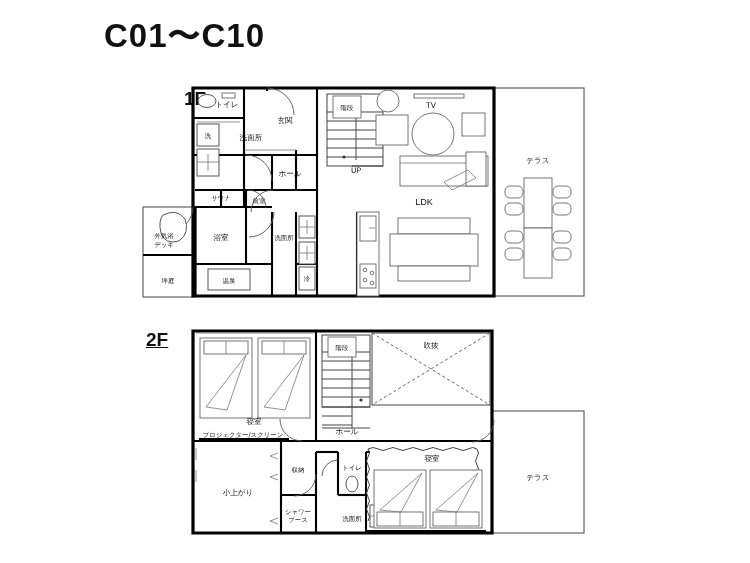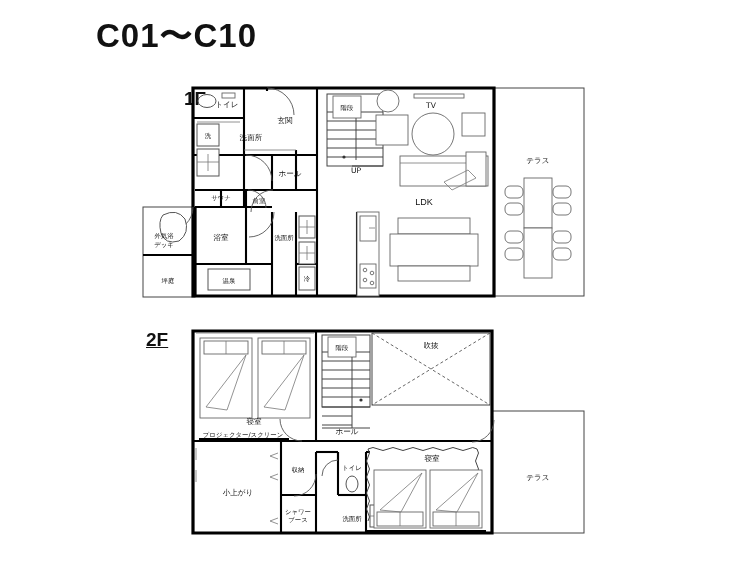--- a/index.html
+++ b/index.html
@@ -5,7 +5,7 @@
   html,body{margin:0;padding:0;background:#ffffff;}
   body{width:750px;height:563px;position:relative;overflow:hidden;
        font-family:"Liberation Sans","DejaVu Sans",sans-serif;color:#111;}
-  #page-title{position:absolute;left:96px;top:14px;font-size:33px;font-weight:bold;
+  #page-title{position:absolute;left:104px;top:14px;font-size:33px;font-weight:bold;
        letter-spacing:1px;color:#111;}
   .floor-tag{position:absolute;font-size:19px;font-weight:bold;color:#111;}
   #floor-tag-1f{left:146px;top:88px;margin-left:38px;}

